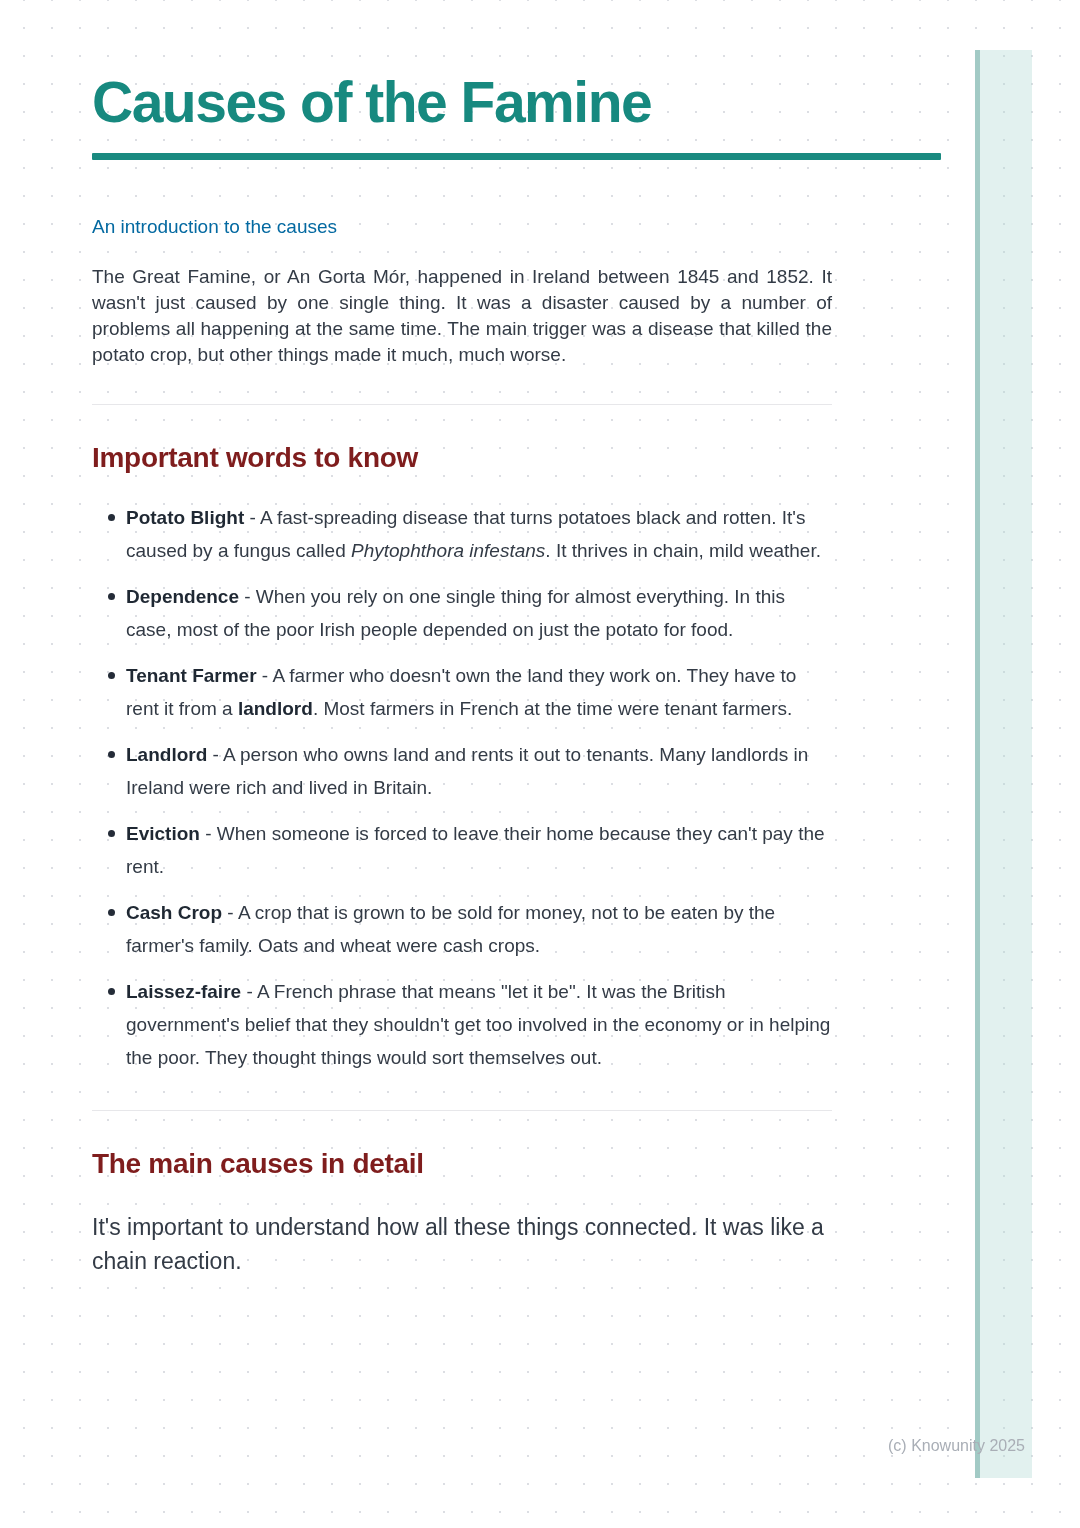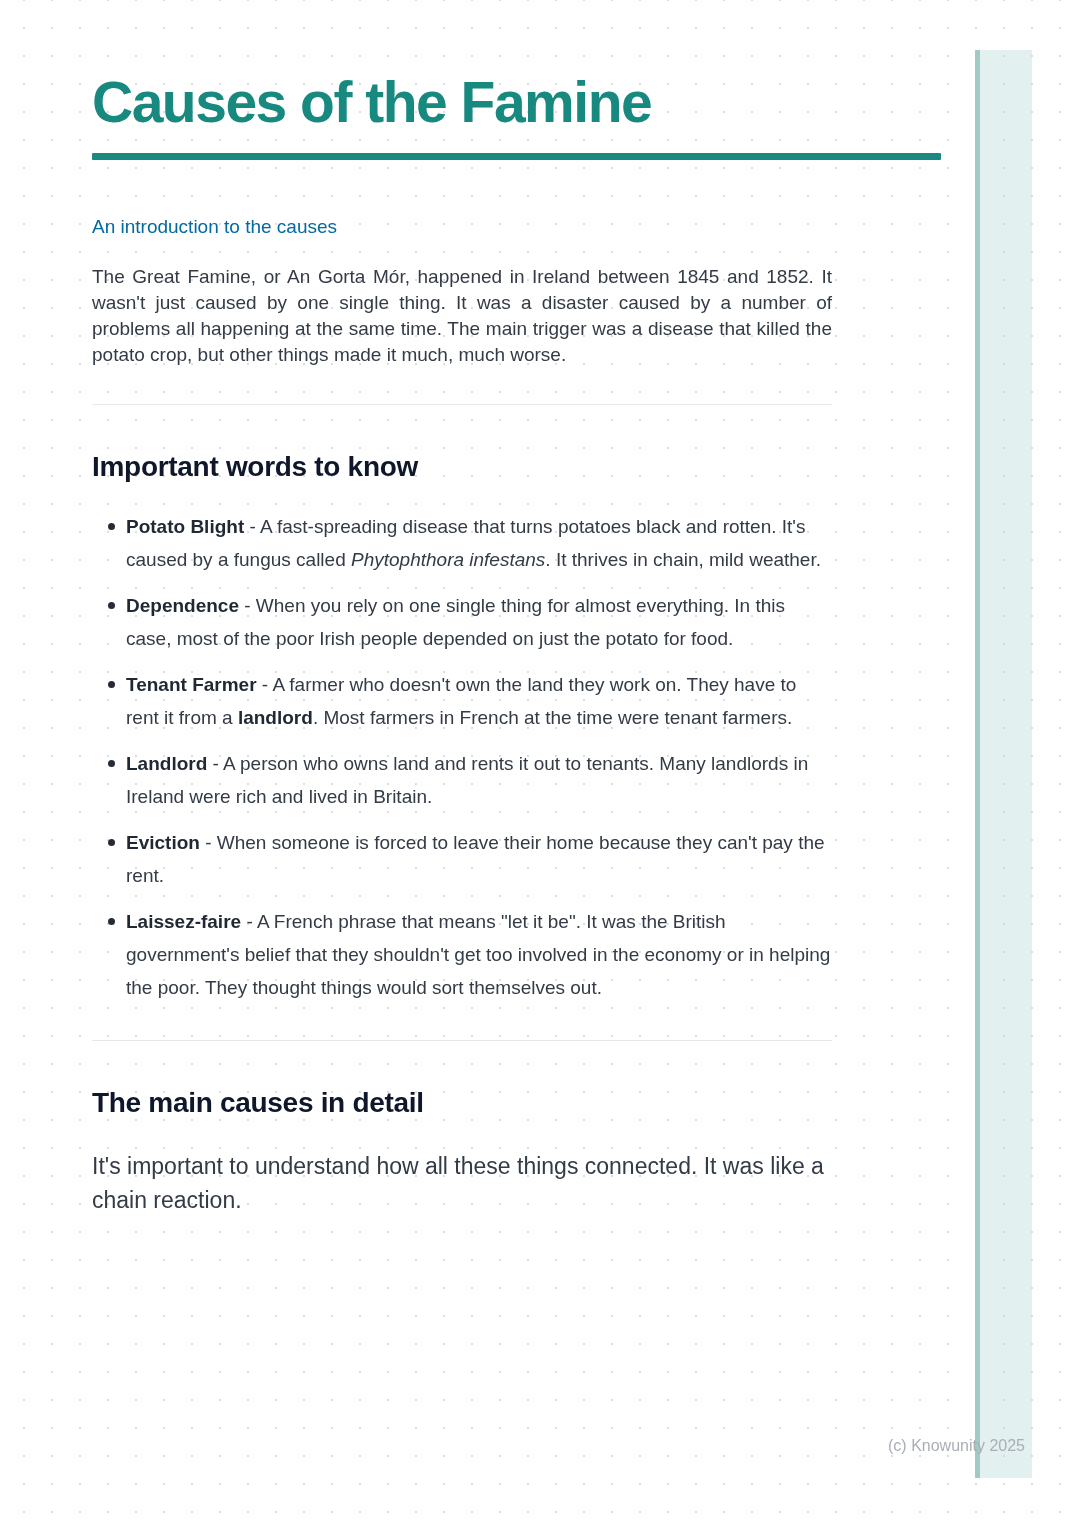--- a/index.html
+++ b/index.html
@@ -74,12 +74,12 @@
   }
 
   .section-heading {
-    margin-top: 45px;
+    margin-top: 36px;
     font-size: 28px;
     line-height: 34px;
     font-weight: 700;
     letter-spacing: -0.3px;
-    color: #0f172a;
+    color: #7f1d1d;
   }
 
   .vocab-list {

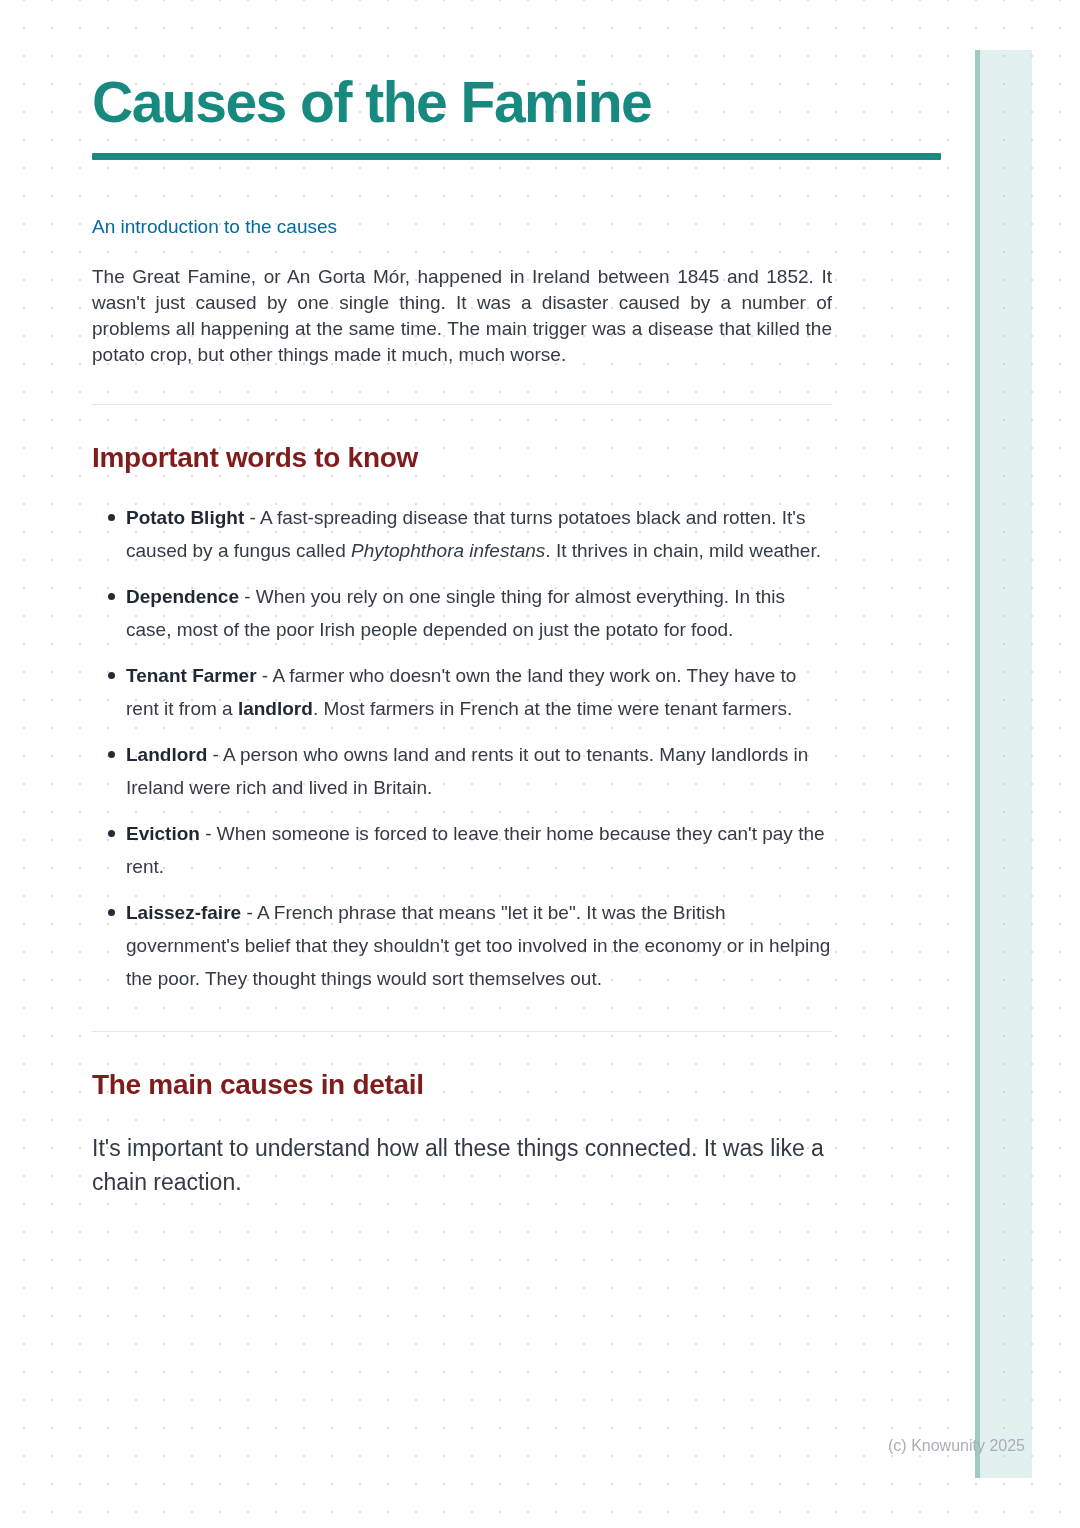--- a/index.html
+++ b/index.html
@@ -154,6 +154,7 @@
       <li><span class="vocab-term">Tenant Farmer</span><span> - A farmer who doesn't own the land they work on. They have to rent it from a </span><span class="seg-bold">landlord</span><span>. Most farmers in French at the time were tenant farmers.</span></li>
       <li><span class="vocab-term">Landlord</span><span> - A person who owns land and rents it out to tenants. Many landlords in Ireland were rich and lived in Britain.</span></li>
       <li><span class="vocab-term">Eviction</span><span> - When someone is forced to leave their home because they can't pay the rent.</span></li>
+      <li><span class="vocab-term">Cash Crop</span><span> - A crop that is grown to be sold for money, not to be eaten by the farmer's family. Oats and wheat were cash crops.</span></li>
       <li><span class="vocab-term">Laissez-faire</span><span> - A French phrase that means "let it be". It was the British government's belief that they shouldn't get too involved in the economy or in helping the poor. They thought things would sort themselves out.</span></li>
     </ul>
 

